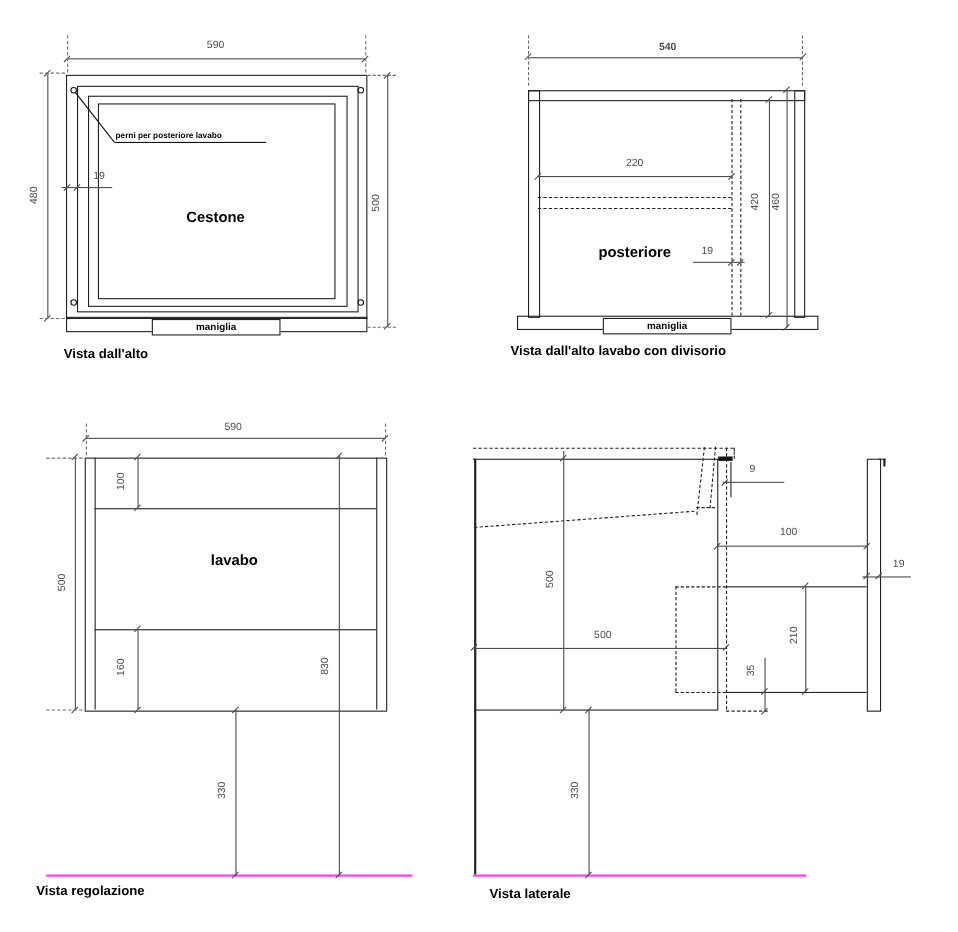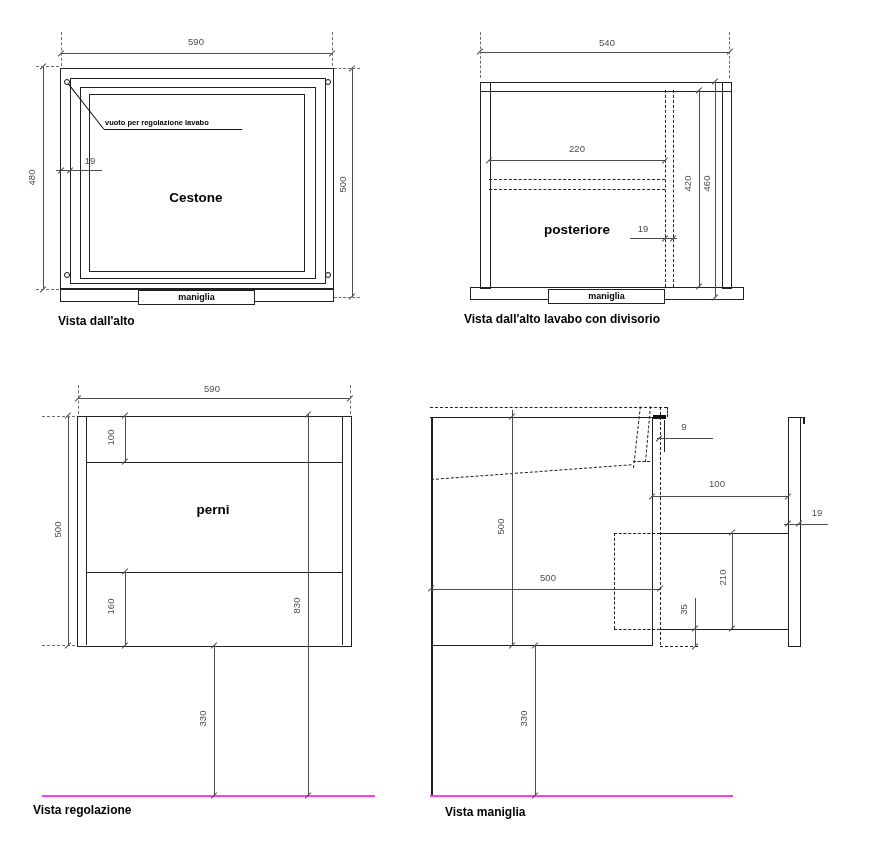--- a/index.html
+++ b/index.html
@@ -115,7 +115,7 @@
     <div class="tk" style="left:726px;top:51px;"></div>
     <div class="vx" style="left:480px;top:32px;height:46px;"></div>
     <div class="vx" style="left:728.5px;top:32px;height:46px;"></div>
-    <div class="dt" style="left:592px;top:37px;width:30px;">540</div>
+    <div class="dt" style="left:592px;top:37px;width:30px;font-weight:bold;">540</div>
 
     <div class="hg" style="left:489px;top:160px;width:176px;"></div>
     <div class="tk" style="left:485px;top:159.5px;"></div>

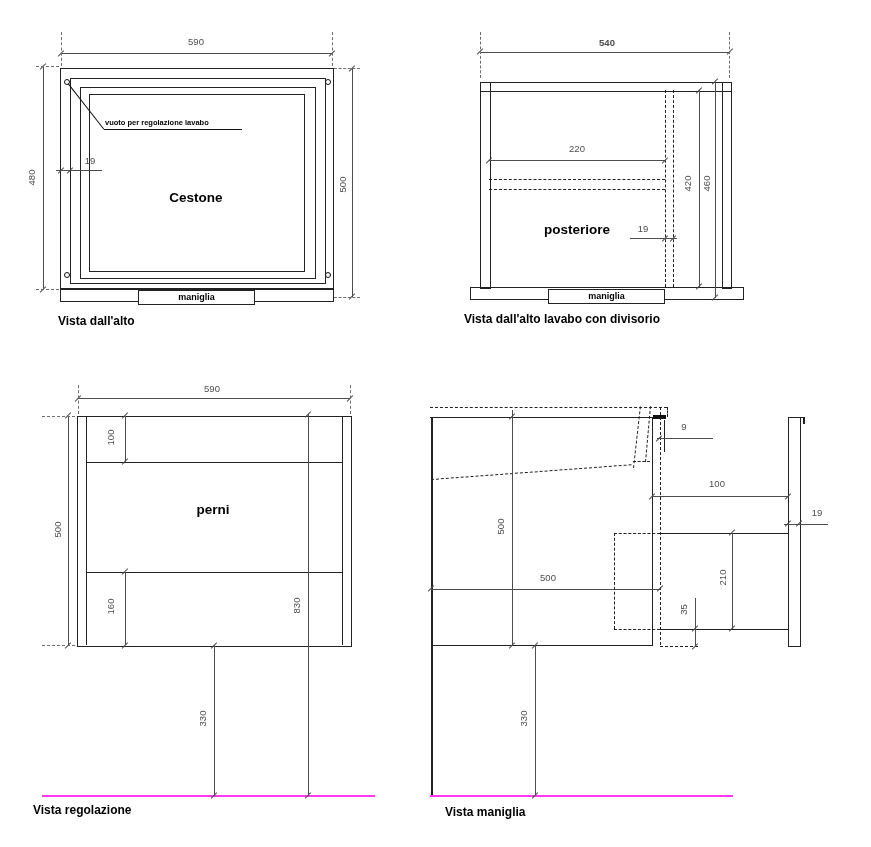--- a/index.html
+++ b/index.html
@@ -59,7 +59,7 @@
 
     <div class="rl" style="left:68px;top:83px;width:58px;transform:rotate(52deg);"></div>
     <div class="hl" style="left:104px;top:129px;width:138px;height:1.3px;background:#111;"></div>
-    <div class="lbl" style="left:105px;top:118px;font-size:7.5px;">vuoto per regolazione lavabo</div>
+    <div class="lbl" style="left:105px;top:118px;font-size:7.5px;">perni per posteriore lavabo</div>
 
     <div class="lbl big" style="left:146px;top:190px;">Cestone</div>
 

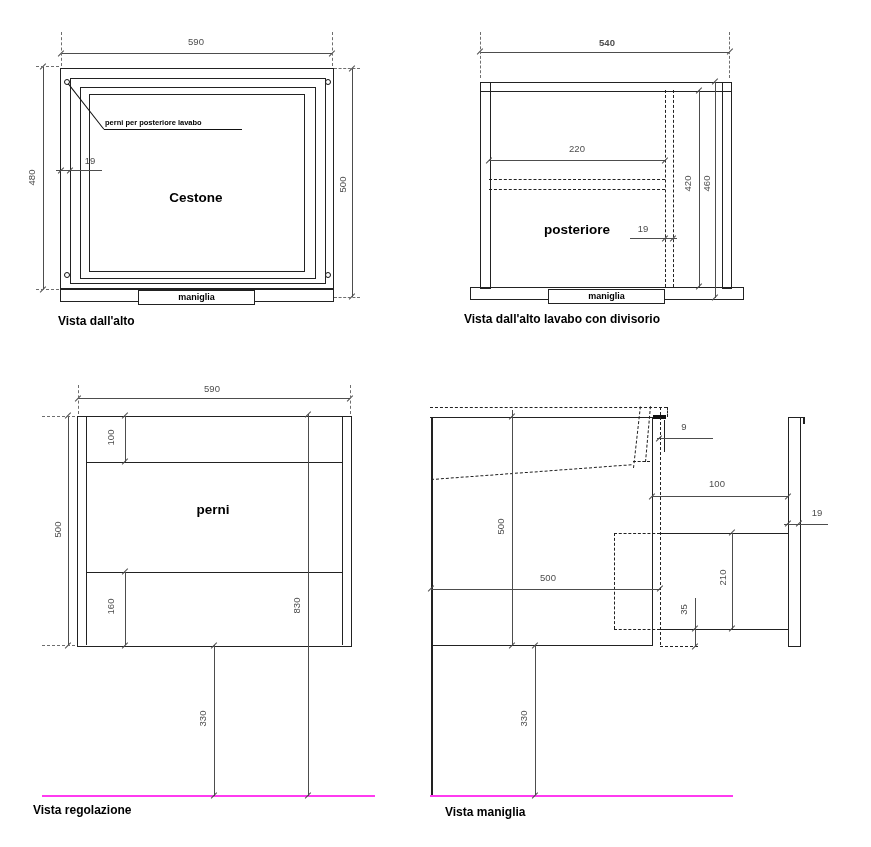--- a/index.html
+++ b/index.html
@@ -144,7 +144,7 @@
     <div class="vl" style="left:341.5px;top:415.5px;height:229.5px;width:1.2px;"></div>
     <div class="hl" style="left:86px;top:461.5px;width:256px;"></div>
     <div class="hl" style="left:86px;top:571.5px;width:256px;"></div>
-    <div class="lbl big" style="left:163px;top:502px;">perni</div>
+    <div class="lbl big" style="left:163px;top:502px;">lavabo</div>
     <div class="lbl ttl" style="left:33px;top:803px;">Vista regolazione</div>
 
     <div class="floor" style="left:42px;top:794.5px;width:333px;background:#ff3bf0;"></div>

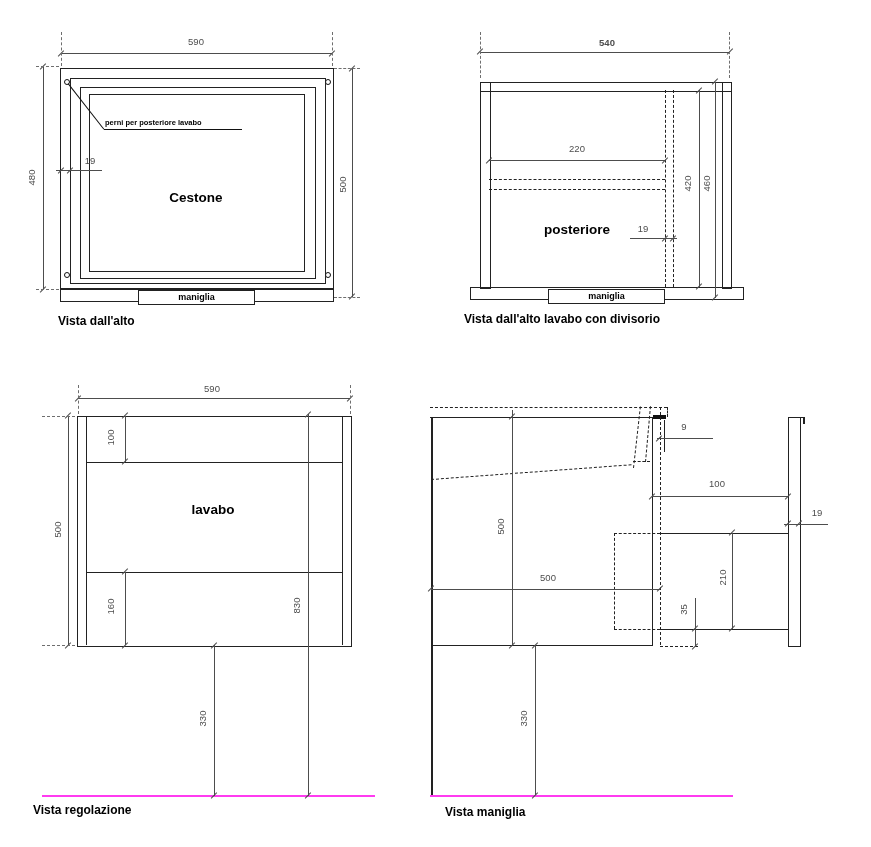--- a/index.html
+++ b/index.html
@@ -212,7 +212,7 @@
     <div class="rd" style="left:645px;top:462px;width:56px;transform:rotate(-84.9deg);"></div>
     <div class="hd" style="left:633px;top:461px;width:17px;"></div>
 
-    <div class="lbl ttl" style="left:445px;top:805px;">Vista maniglia</div>
+    <div class="lbl ttl" style="left:445px;top:805px;">Vista laterale</div>
     <div class="floor" style="left:430px;top:794.5px;width:303px;background:#ff3bf0;"></div>
 
     <div class="vg" style="left:511.5px;top:410px;height:235px;"></div>

